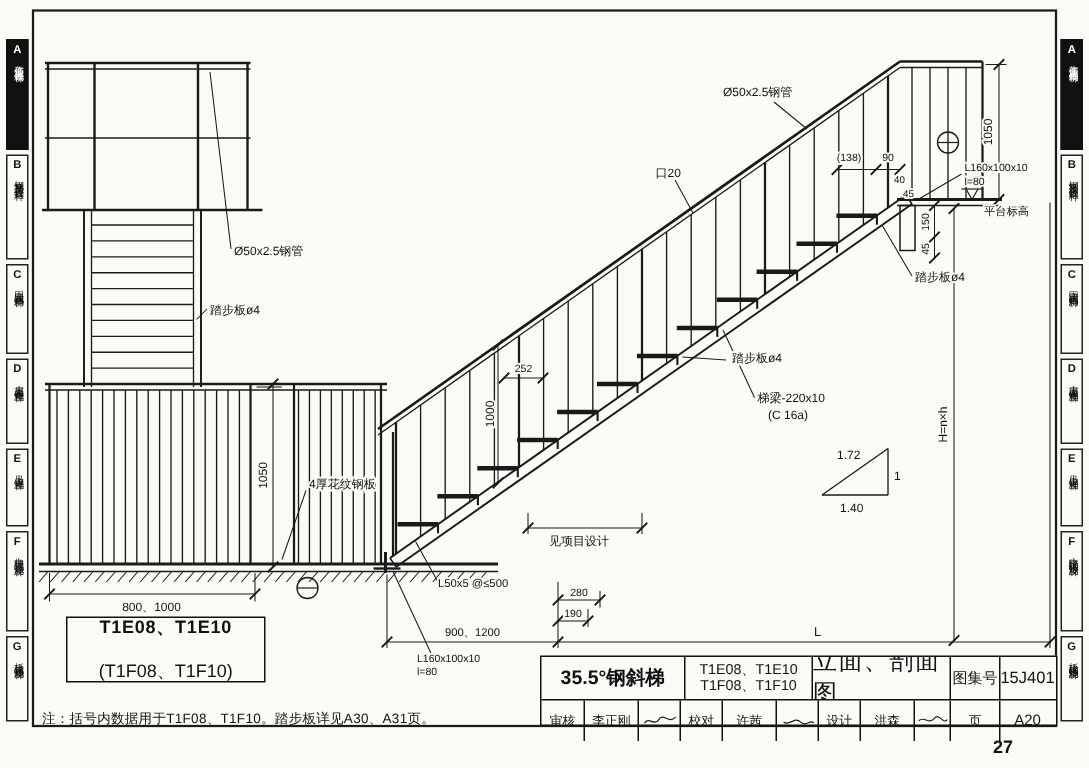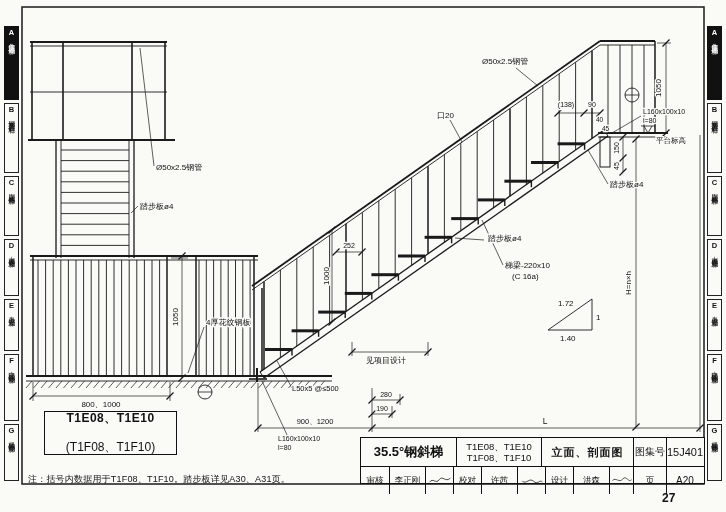--- a/index.html
+++ b/index.html
@@ -25,7 +25,7 @@
   .tb-cell:first-child{border-left:none}
   .tb-title{width:95px;font-size:13px;font-weight:bold}
   .tb-models{width:85px;flex-direction:column;font-size:9.5px;line-height:11px}
-  .tb-view{width:92px;font-size:11px;font-weight:bold;letter-spacing:1px}
+  .tb-view{width:92px;font-size:16px;font-weight:normal;letter-spacing:1px}
   .tb-atlaslabel{width:33px;font-size:10px}
   .tb-atlasno{width:37px;font-size:11px;font-weight:normal}
   .c28{width:28px;font-size:8.5px}.c36{width:36px;font-size:8.5px}

